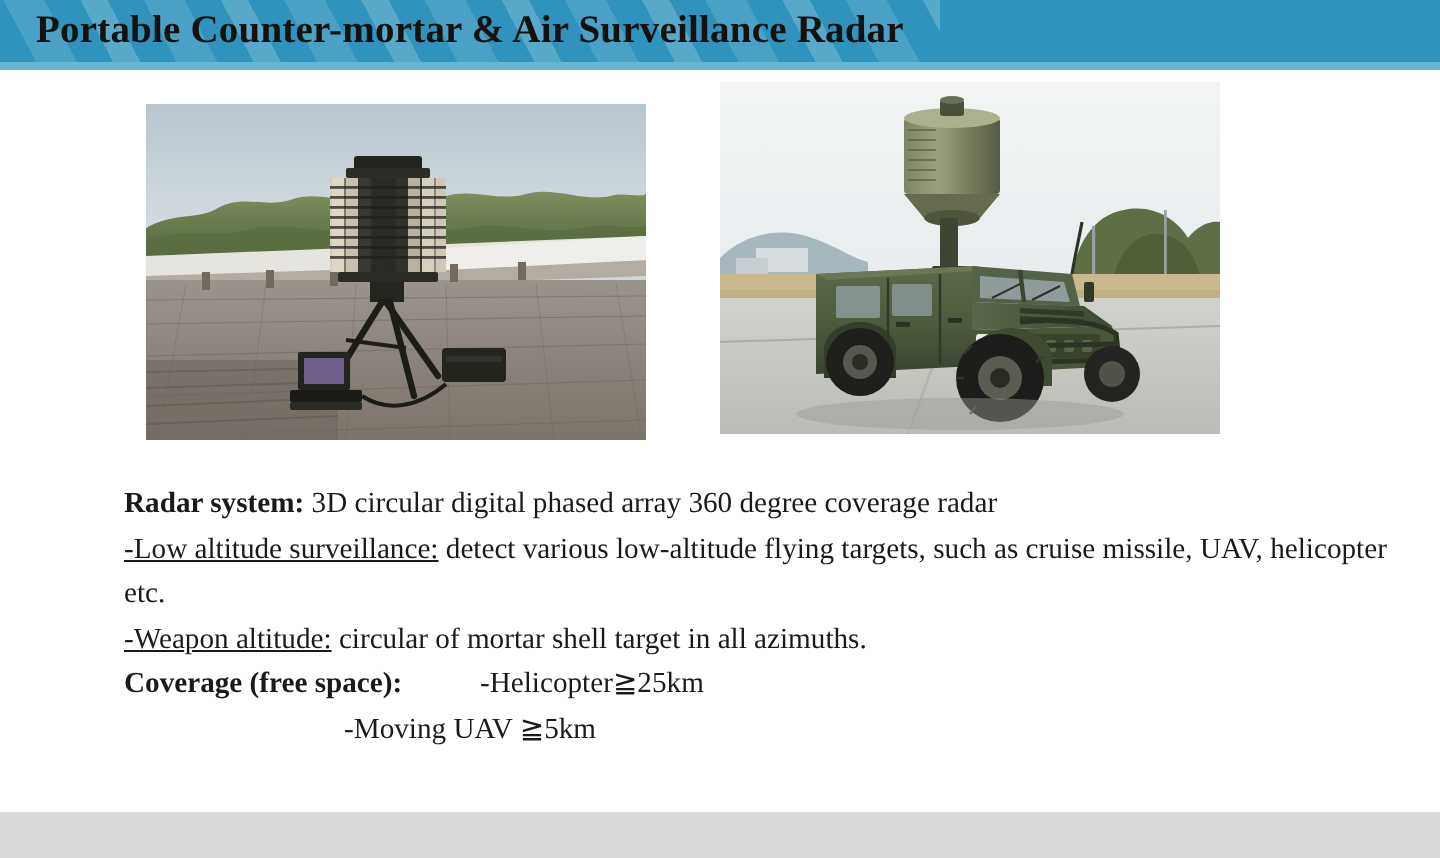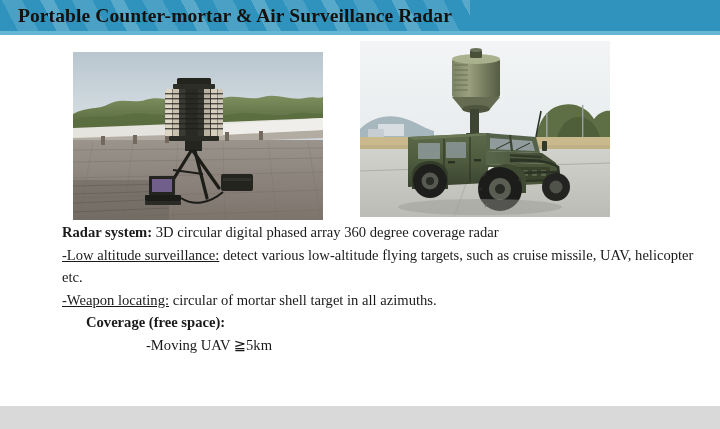--- a/index.html
+++ b/index.html
@@ -86,7 +86,7 @@
   .body-text {
     position: absolute;
     left: 62px;
-    top: 221px;
+    top: 241px;
     width: 650px;
     font-size: 14.6px;
     color: #1a1a1a;

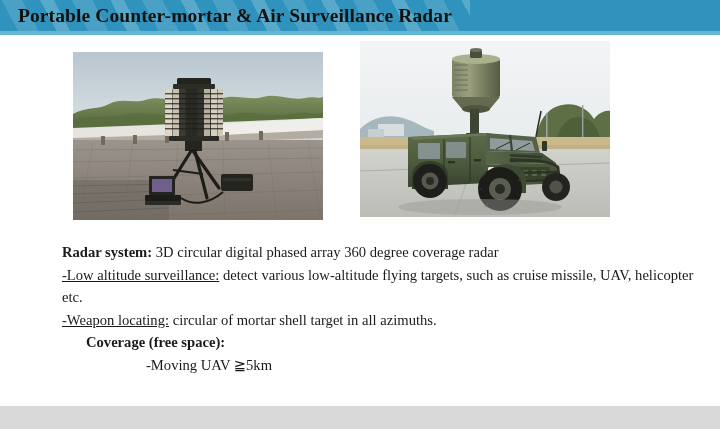--- a/index.html
+++ b/index.html
@@ -427,7 +427,7 @@
   </div>
 
   <div class="line wrap-line">
-    <span class="u">-Weapon locating:</span>
+    <span class="u">-Weapon altitude:</span>
     <span>circular of mortar shell target in all azimuths.</span>
   </div>
 

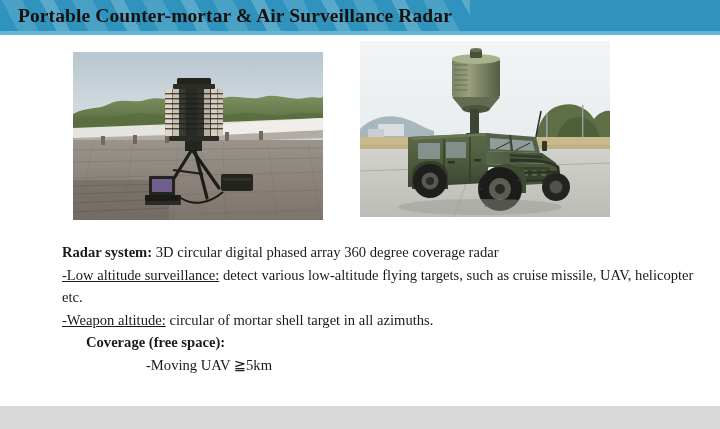--- a/index.html
+++ b/index.html
@@ -104,7 +104,6 @@
     font-weight: bold;
     width: 178px;
     flex: 0 0 178px;
-    margin-left: 24px;
   }
   .coverage-values { flex: 1 1 auto; }
   .coverage-extra {

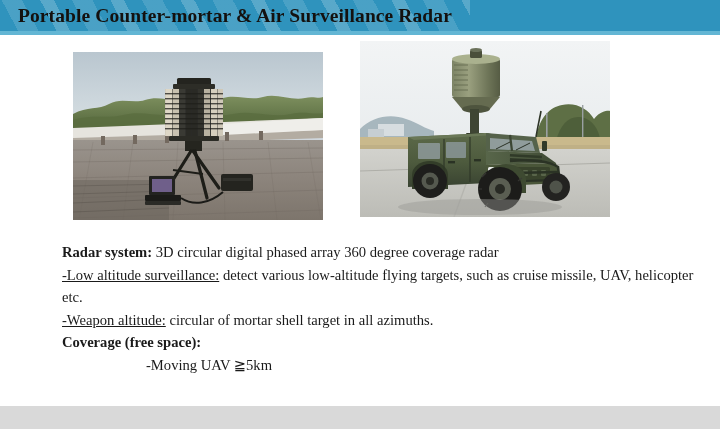--- a/index.html
+++ b/index.html
@@ -432,6 +432,7 @@
 
   <div class="coverage-row">
     <span class="coverage-label">Coverage (free space):</span>
+    <span class="coverage-values">-Helicopter≧25km</span>
   </div>
   <div class="coverage-extra">-Moving UAV ≧5km</div>
 

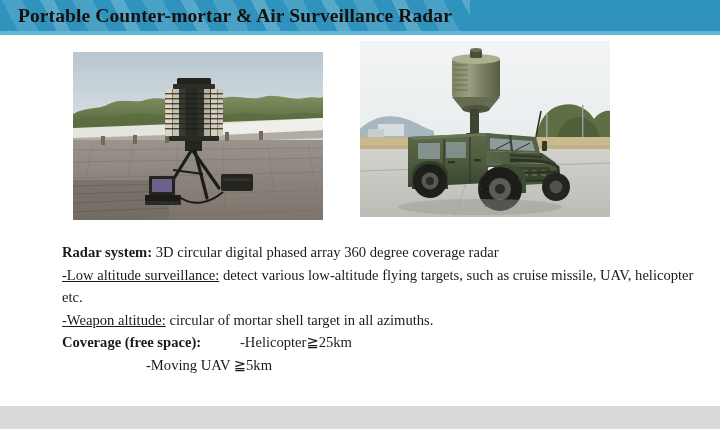--- a/index.html
+++ b/index.html
@@ -107,7 +107,7 @@
   }
   .coverage-values { flex: 1 1 auto; }
   .coverage-extra {
-    margin-left: 84px;
+    margin-left: 110px;
   }
 
   

